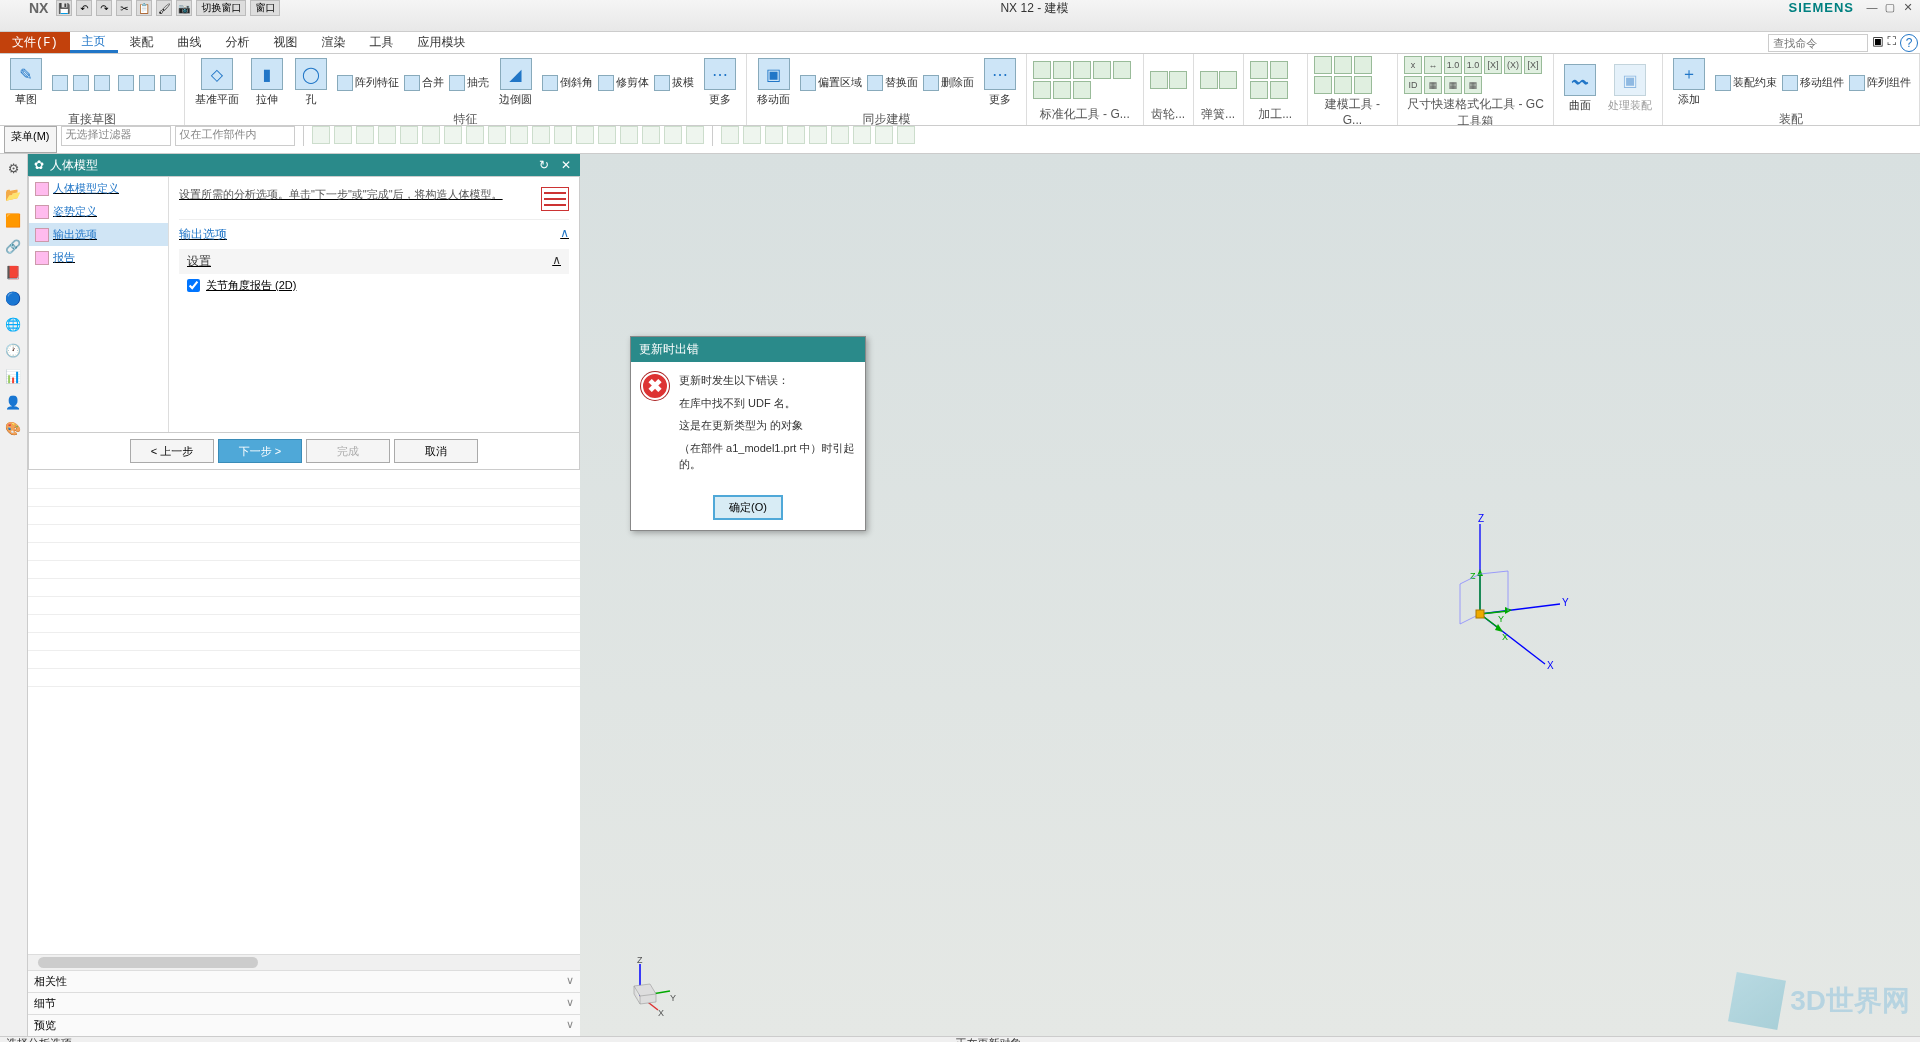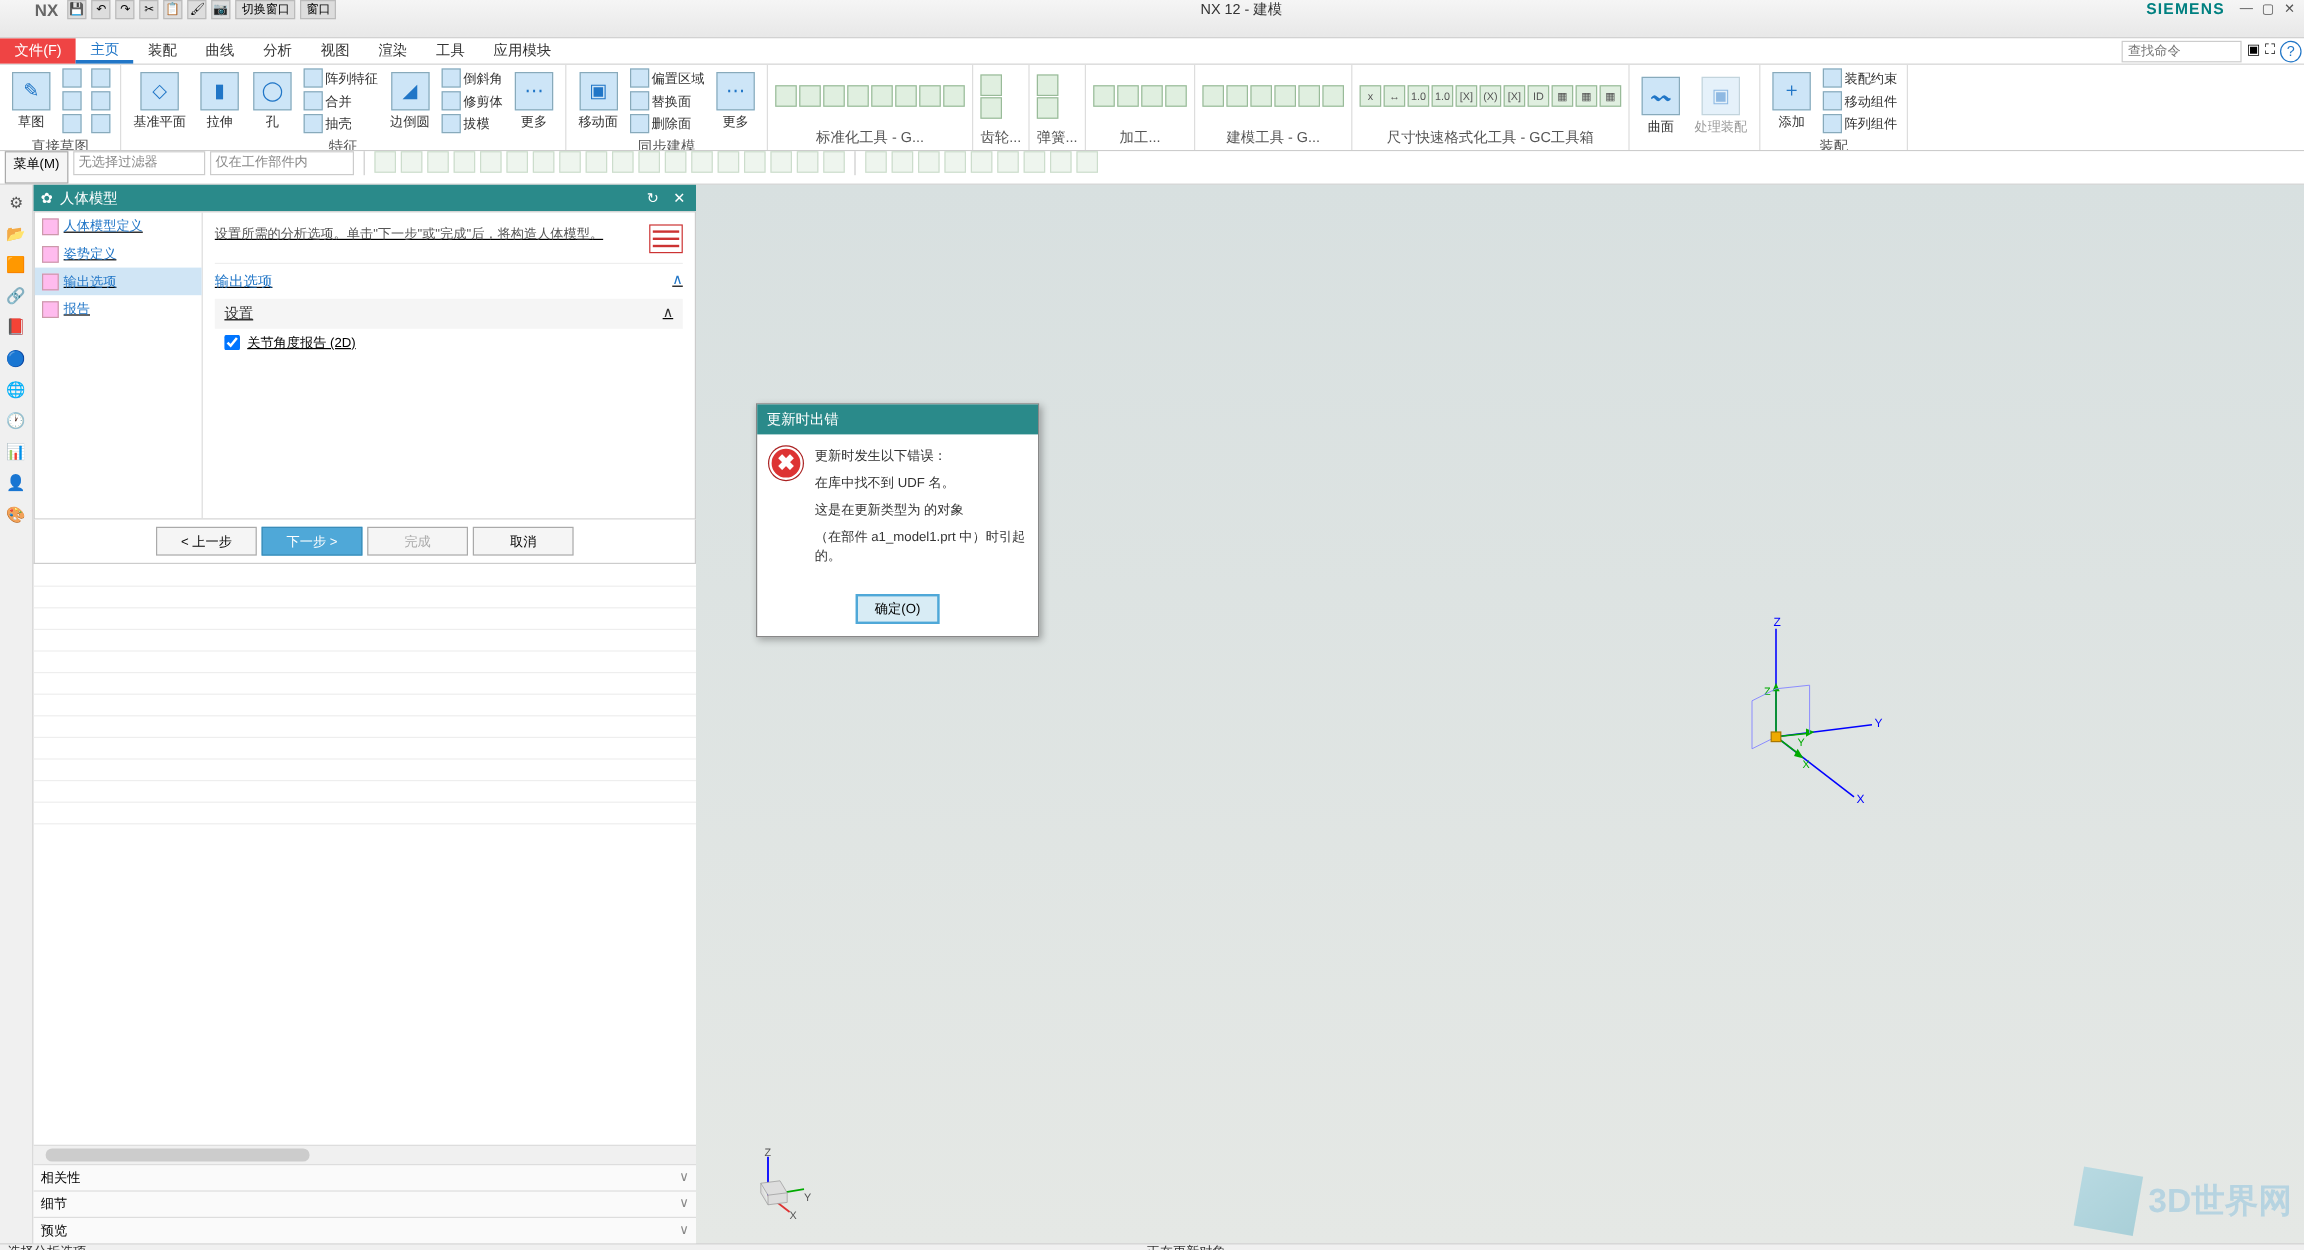--- a/index.html
+++ b/index.html
@@ -18,7 +18,7 @@
 
 .tabbar { height: 22px; background: #fff; display: flex; align-items: stretch; border-bottom: 1px solid #ccc; }
 .tabbar .tab { padding: 3px 12px; font-size: 12px; color: #333; display: flex; align-items: center; }
-.tabbar .tab.file { background: #ef4444; color: #fff; }
+.tabbar .tab.file { background: #c2410c; color: #fff; font-family: Liberation Mono, monospace; }
 .tabbar .tab.active { border-bottom: 3px solid #2176c7; color: #2176c7; }
 .tabbar .spacer { flex: 1; }
 .tabbar .search { border: 1px solid #ccc; width: 100px; height: 18px; margin: 2px; padding: 0 4px; font-size: 11px; color: #999; }

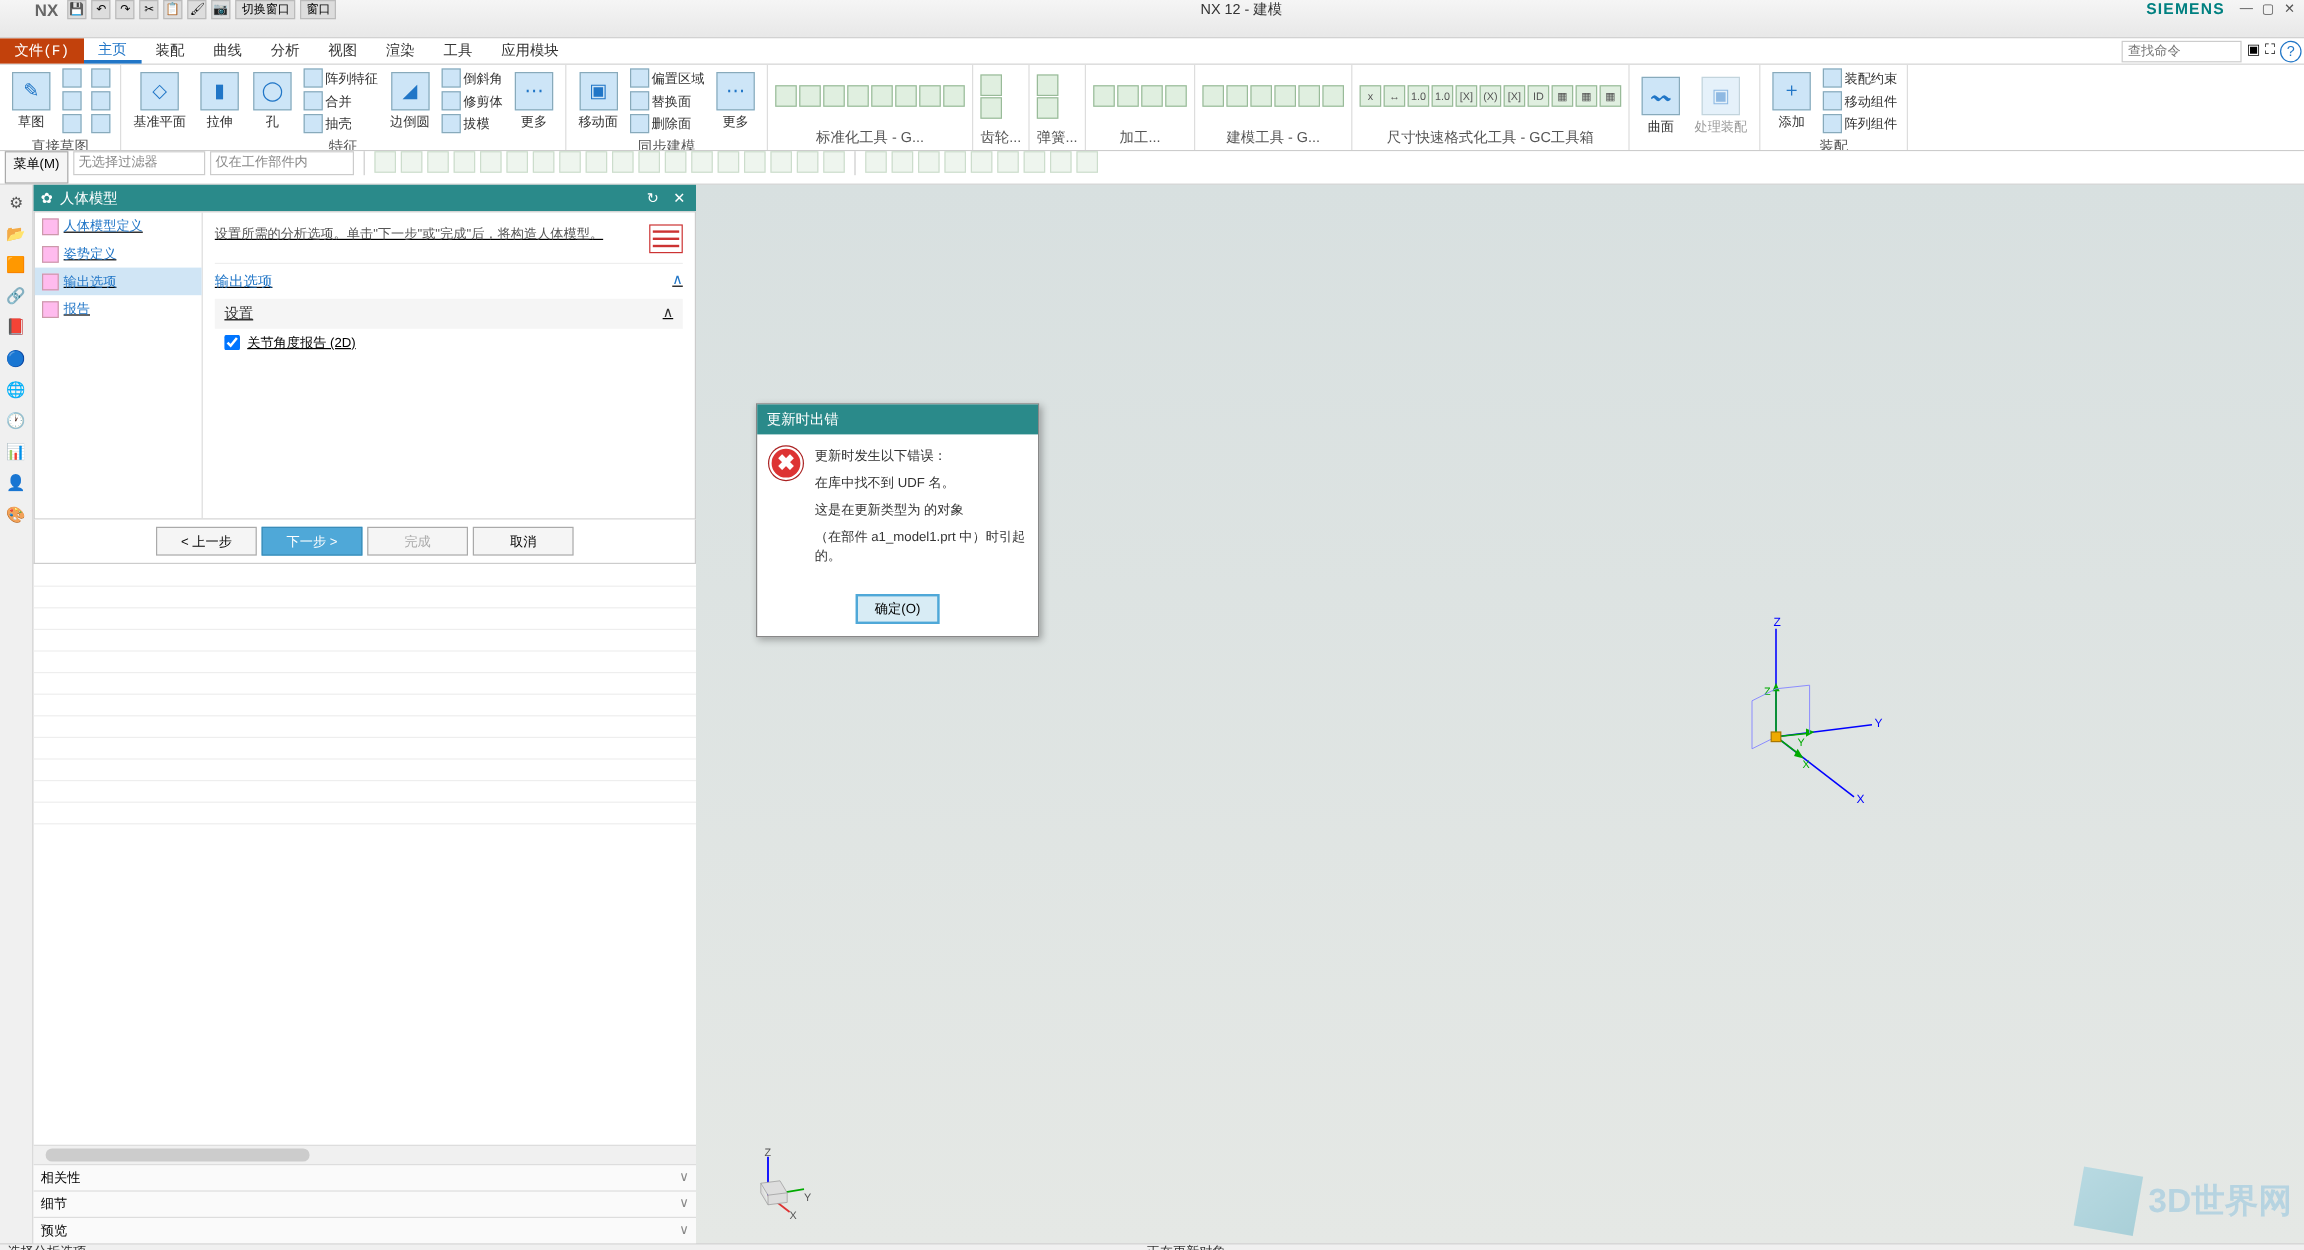--- a/index.html
+++ b/index.html
@@ -34,7 +34,7 @@
 .ribbon-btn-lg .lbl { font-size: 11px; color: #333; white-space: nowrap; }
 .ribbon-btn-sm { display: flex; align-items: center; gap: 2px; font-size: 11px; color: #333; padding: 1px 2px; white-space: nowrap; }
 .ribbon-btn-sm .ico-s { width: 16px; height: 16px; background: #cde5f7; border: 1px solid #8ab; }
-.ribbon-stack { display: flex; flex-direction: column; gap: 1px; }
+.ribbon-stack { display: flex; flex-direction: row; gap: 1px; }
 .ribbon-icon-grid { display: flex; flex-wrap: wrap; gap: 2px; max-width: 320px; }
 .ribbon-icon-grid .gicn { width: 18px; height: 18px; background: #e0efe0; border: 1px solid #9b9; font-size: 9px; display: flex; align-items: center; justify-content: center; color: #555; }
 .ribbon-icon-grid.ss { max-width: 200px; }

